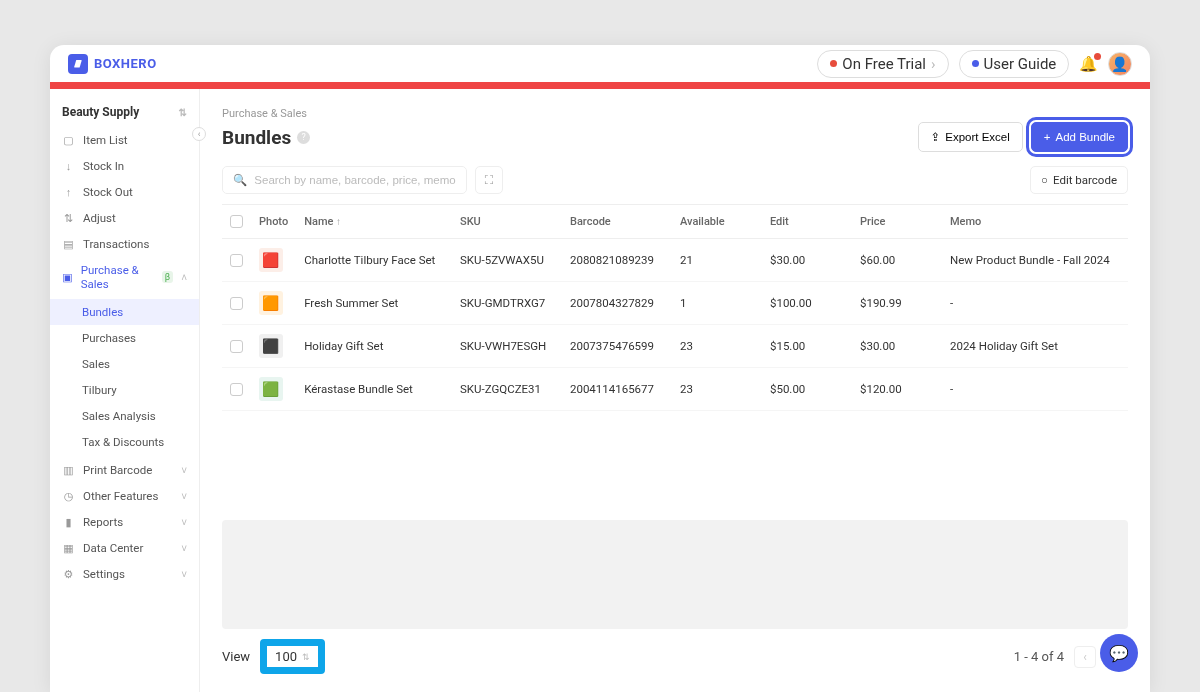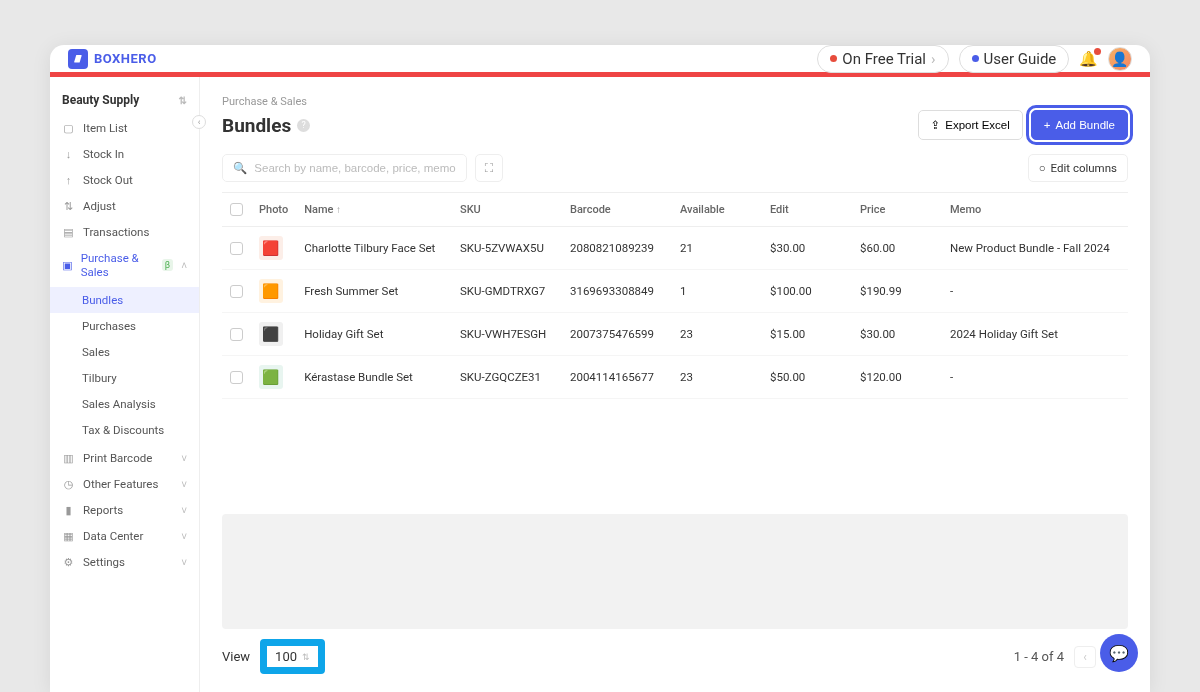--- a/index.html
+++ b/index.html
@@ -27,11 +27,11 @@
   overflow: hidden;
 }
 .topbar {
-  height: 32px;
+  height: 44px;
   display: flex;
   align-items: center;
   padding: 0 18px;
-  border-bottom: 5px solid #ef4444;
+  border-bottom: 7px solid #ef4444;
 }
 .logo-wrap { display: flex; align-items: center; gap: 6px; }
 .logo-box {

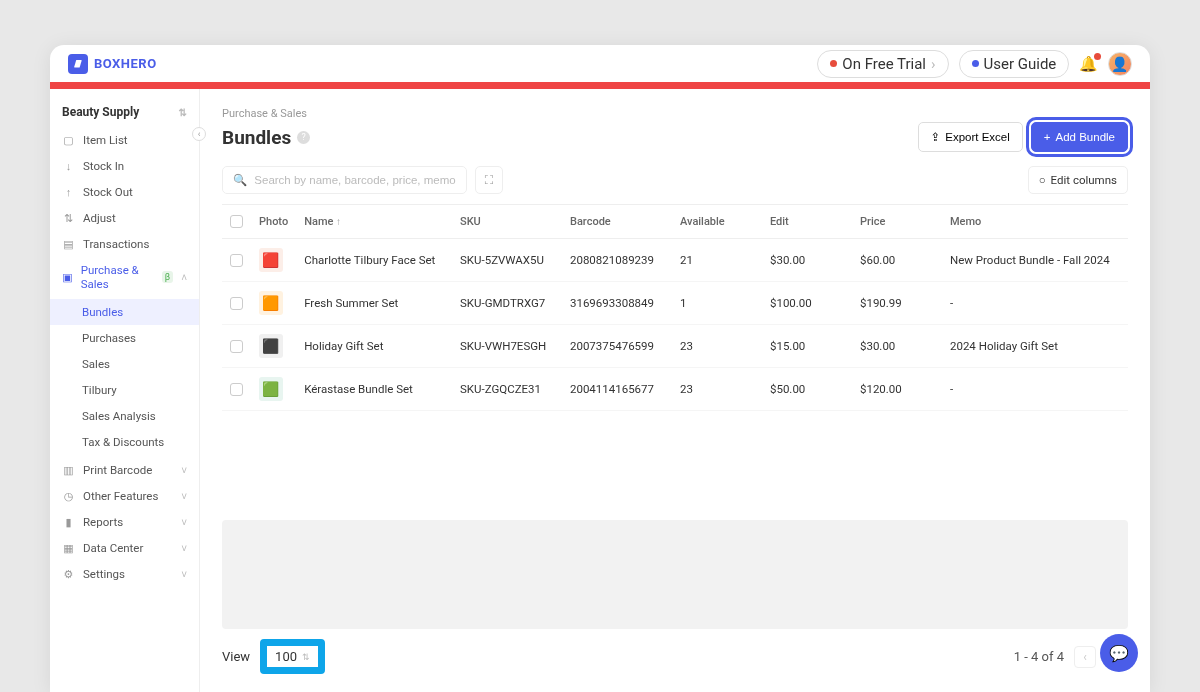--- a/index.html
+++ b/index.html
@@ -469,7 +469,7 @@
         </div>
         <div class="edit-cols-btn">
           <span>○</span>
-          <span>Edit columns</span>
+          <span>Edit barcode</span>
         </div>
       </div>
 

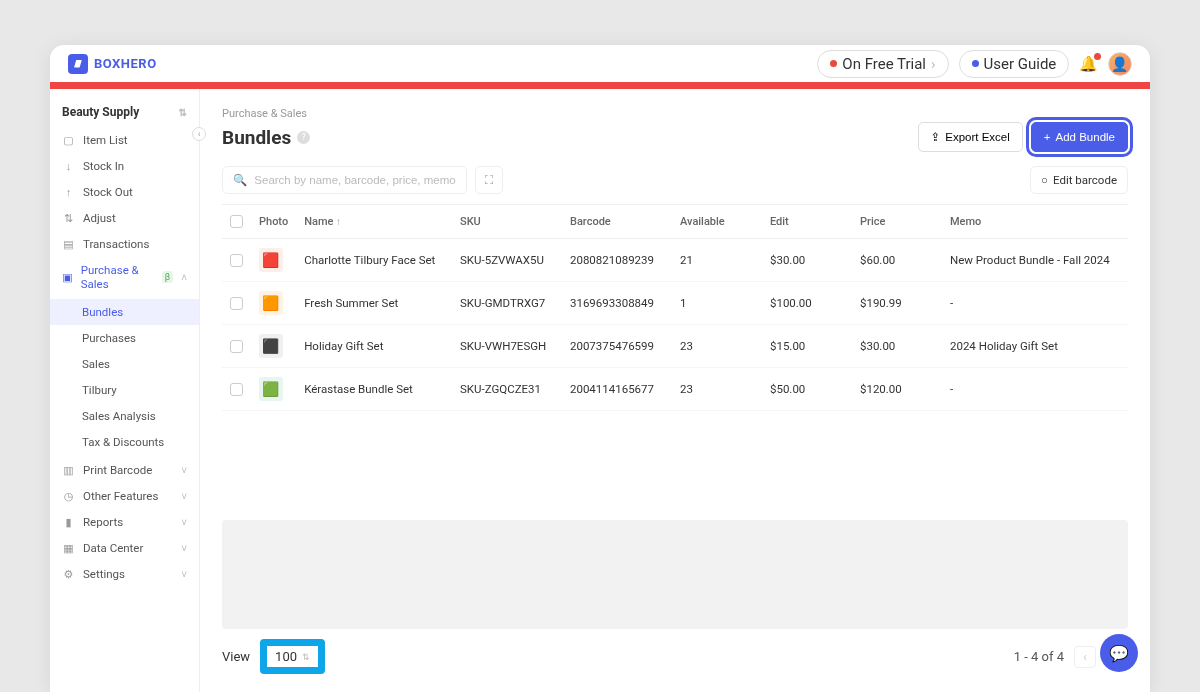--- a/index.html
+++ b/index.html
@@ -514,7 +514,7 @@
               </td>
     <td>Fresh Summer Set</td>
     <td>SKU-GMDTRXG7</td>
-    <td>3169693308849</td>
+    <td>2007804327829</td>
     <td>1</td>
     <td>$100.00</td>
     <td>$190.99</td>

